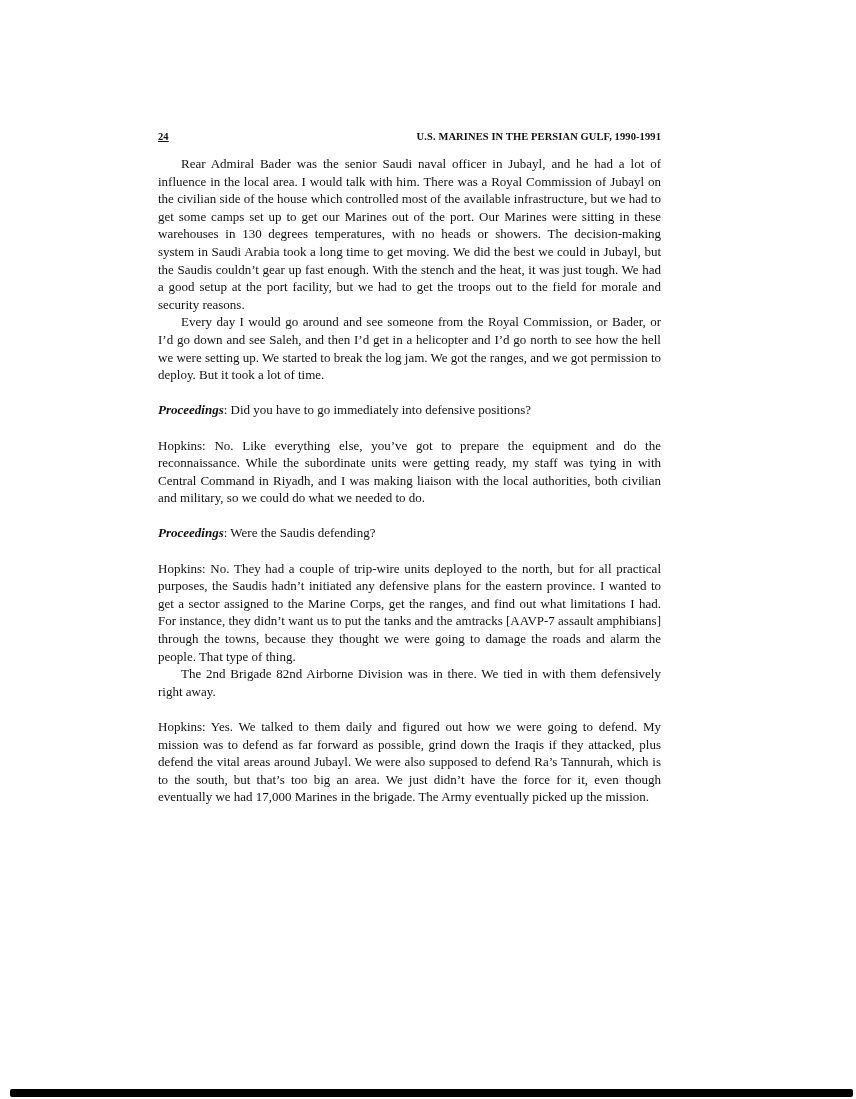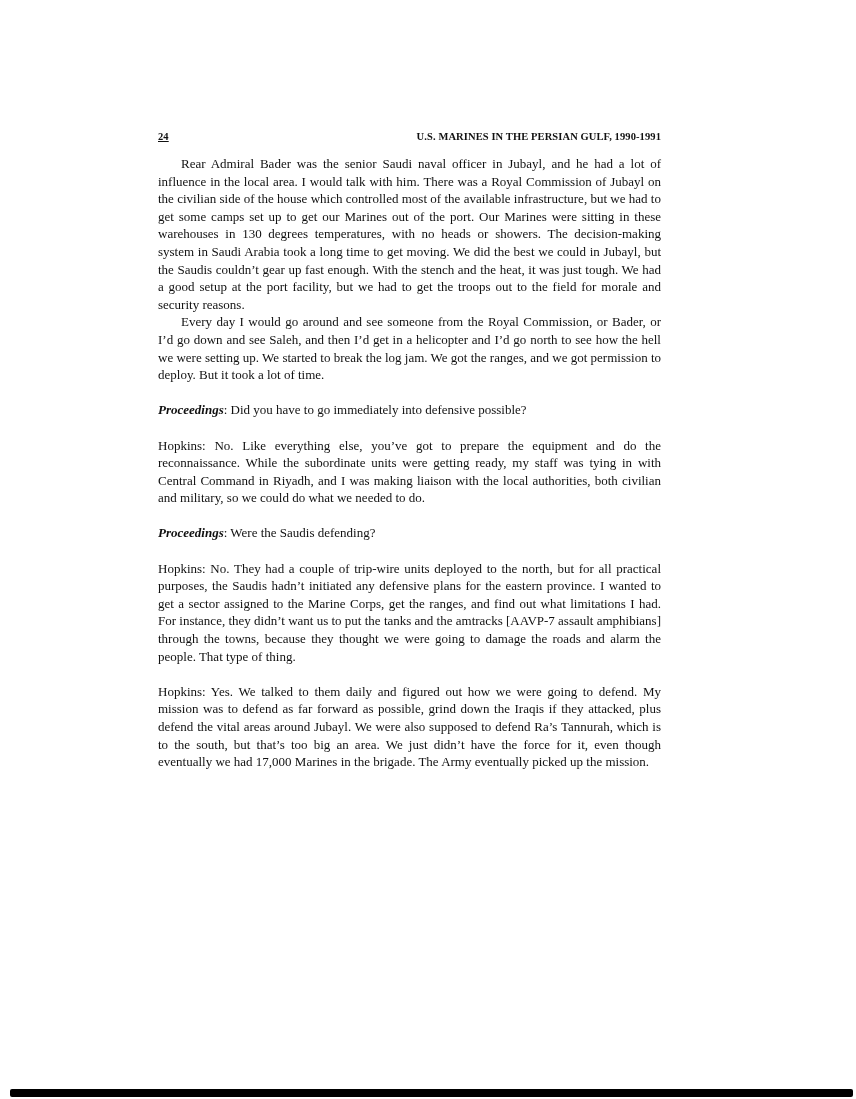--- a/index.html
+++ b/index.html
@@ -34,7 +34,7 @@
     </p>
 
     <p class="gap">
-      <span class="q-label">Proceedings</span><span>: Did you have to go immediately into defensive possible?</span>
+      <span class="q-label">Proceedings</span><span>: Did you have to go immediately into defensive positions?</span>
     </p>
 
     <p class="gap">

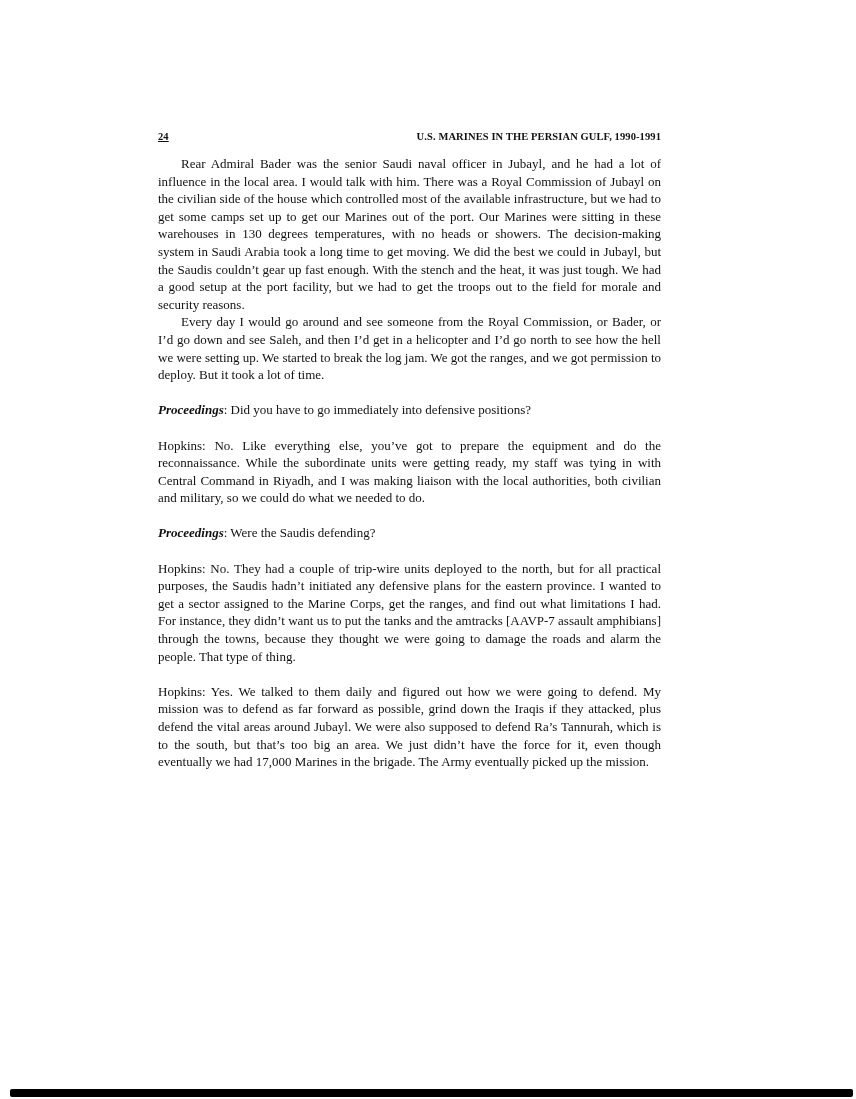--- a/index.html
+++ b/index.html
@@ -48,6 +48,9 @@
     <p class="gap">
       <span class="a-label">Hopkins</span><span>: No. They had a couple of trip-wire units deployed to the north, but for all practical purposes, the Saudis hadn’t initiated any defensive plans for the eastern province. I wanted to get a sector assigned to the Marine Corps, get the ranges, and find out what limitations I had.  For instance, they didn’t want us to put the tanks and the amtracks [AAVP-7 assault amphibians] through the towns, because they thought we were going to damage the roads and alarm the people.  That type of thing.</span>
     </p>
+    <p class="indent">
+      <span>The 2nd Brigade 82nd Airborne Division was in there.  We tied in with them defensively right away.</span>
+    </p>
 
 
     <p class="gap">

